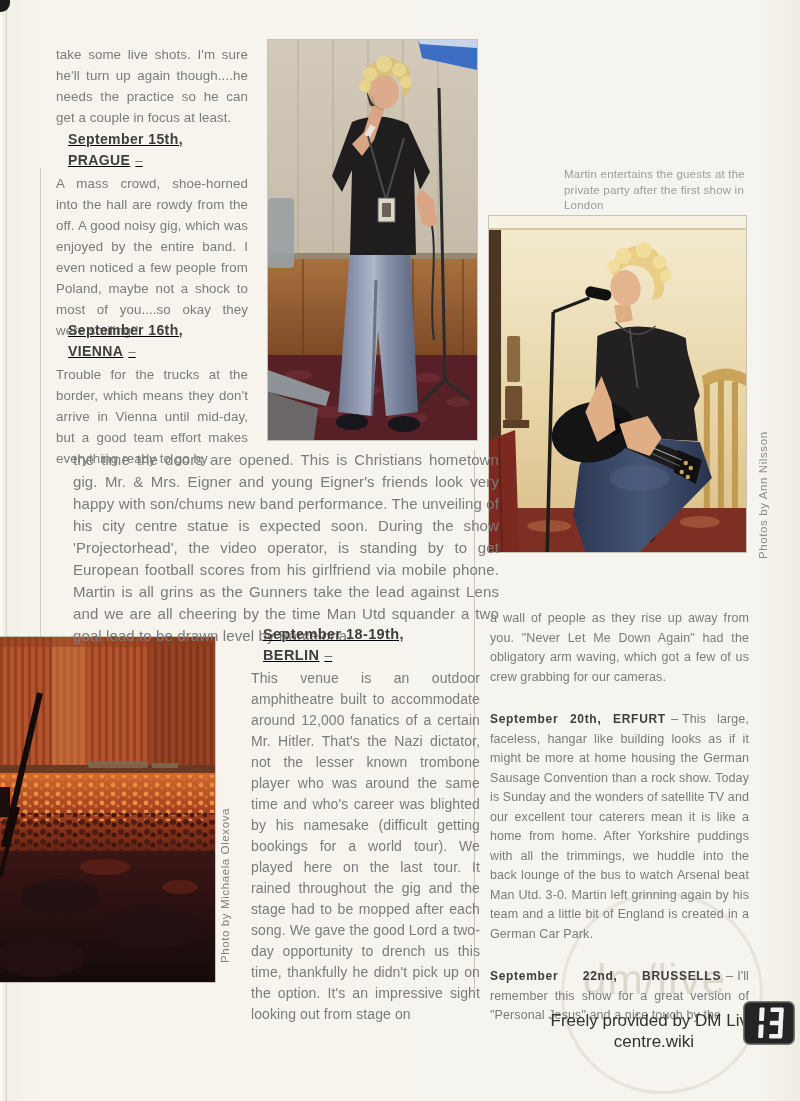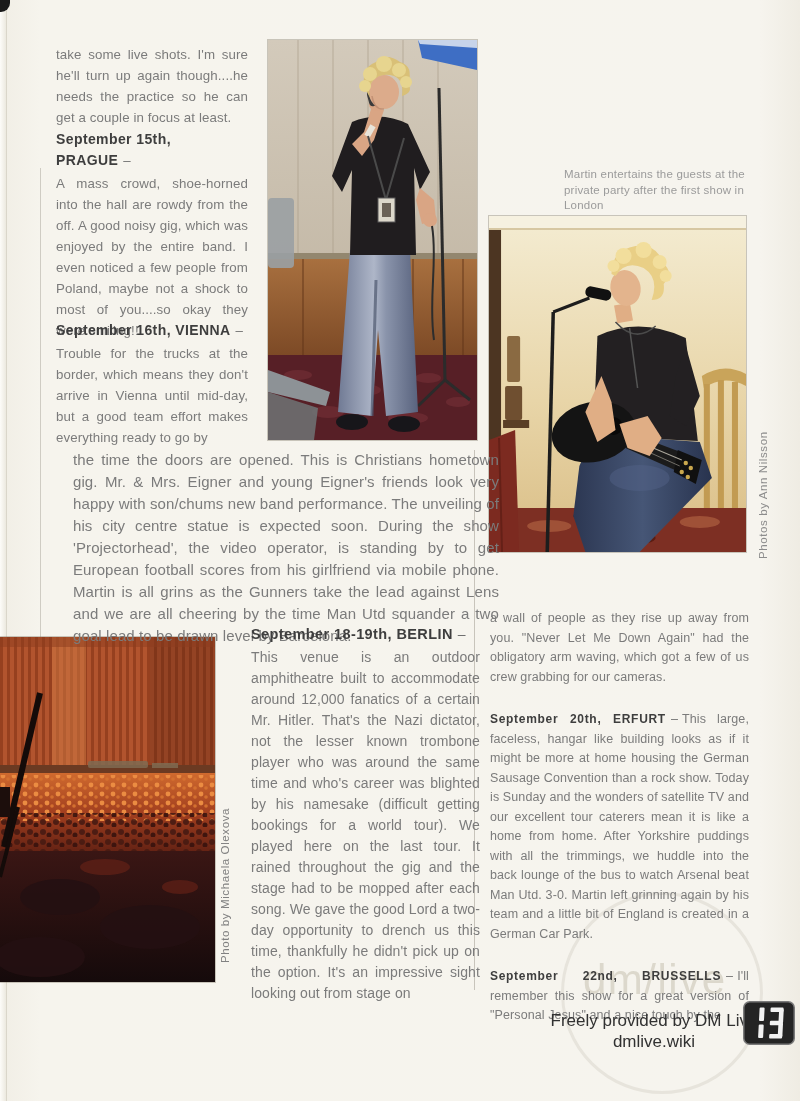--- a/index.html
+++ b/index.html
@@ -10,7 +10,7 @@
   .body-text{color:#7b7b7b;text-align:justify;margin:0;letter-spacing:.1px;}
   .sec-head{font-weight:bold;color:#3e3e3e;letter-spacing:.4px;}
   .dash{color:#6f6f6f;font-weight:normal;margin:0 4px 0 5px;}
-  .sec-head-line{margin:0 0 2px 0;}
+  .sec-head-line{margin:0 0 2px 12px;text-decoration:underline;}
   #scan-credit{left:34px;top:8px;font-size:21px;color:#8a8a8a;letter-spacing:.6px;}
   #leftcol-intro{left:56px;top:44px;width:192px;font-size:13.3px;line-height:21px;}
   #sec-prague{left:56px;top:129px;width:192px;font-size:13.3px;line-height:21px;}

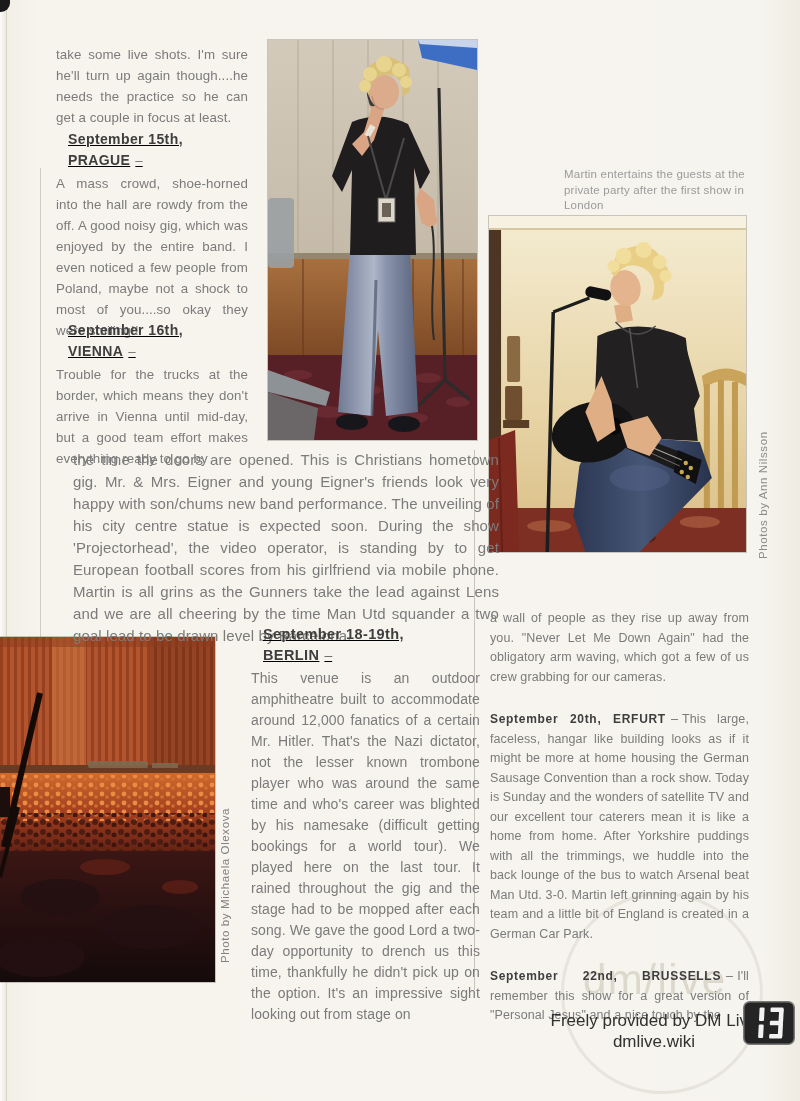--- a/index.html
+++ b/index.html
@@ -292,7 +292,7 @@
 
   <div class="abs" id="footer-text">
     <div>Freely provided by DM Live</div>
-    <div>dmlive.wiki</div>
+    <div>centre.wiki</div>
   </div>
 
   <div class="abs" id="page-num-box" aria-label="13">

